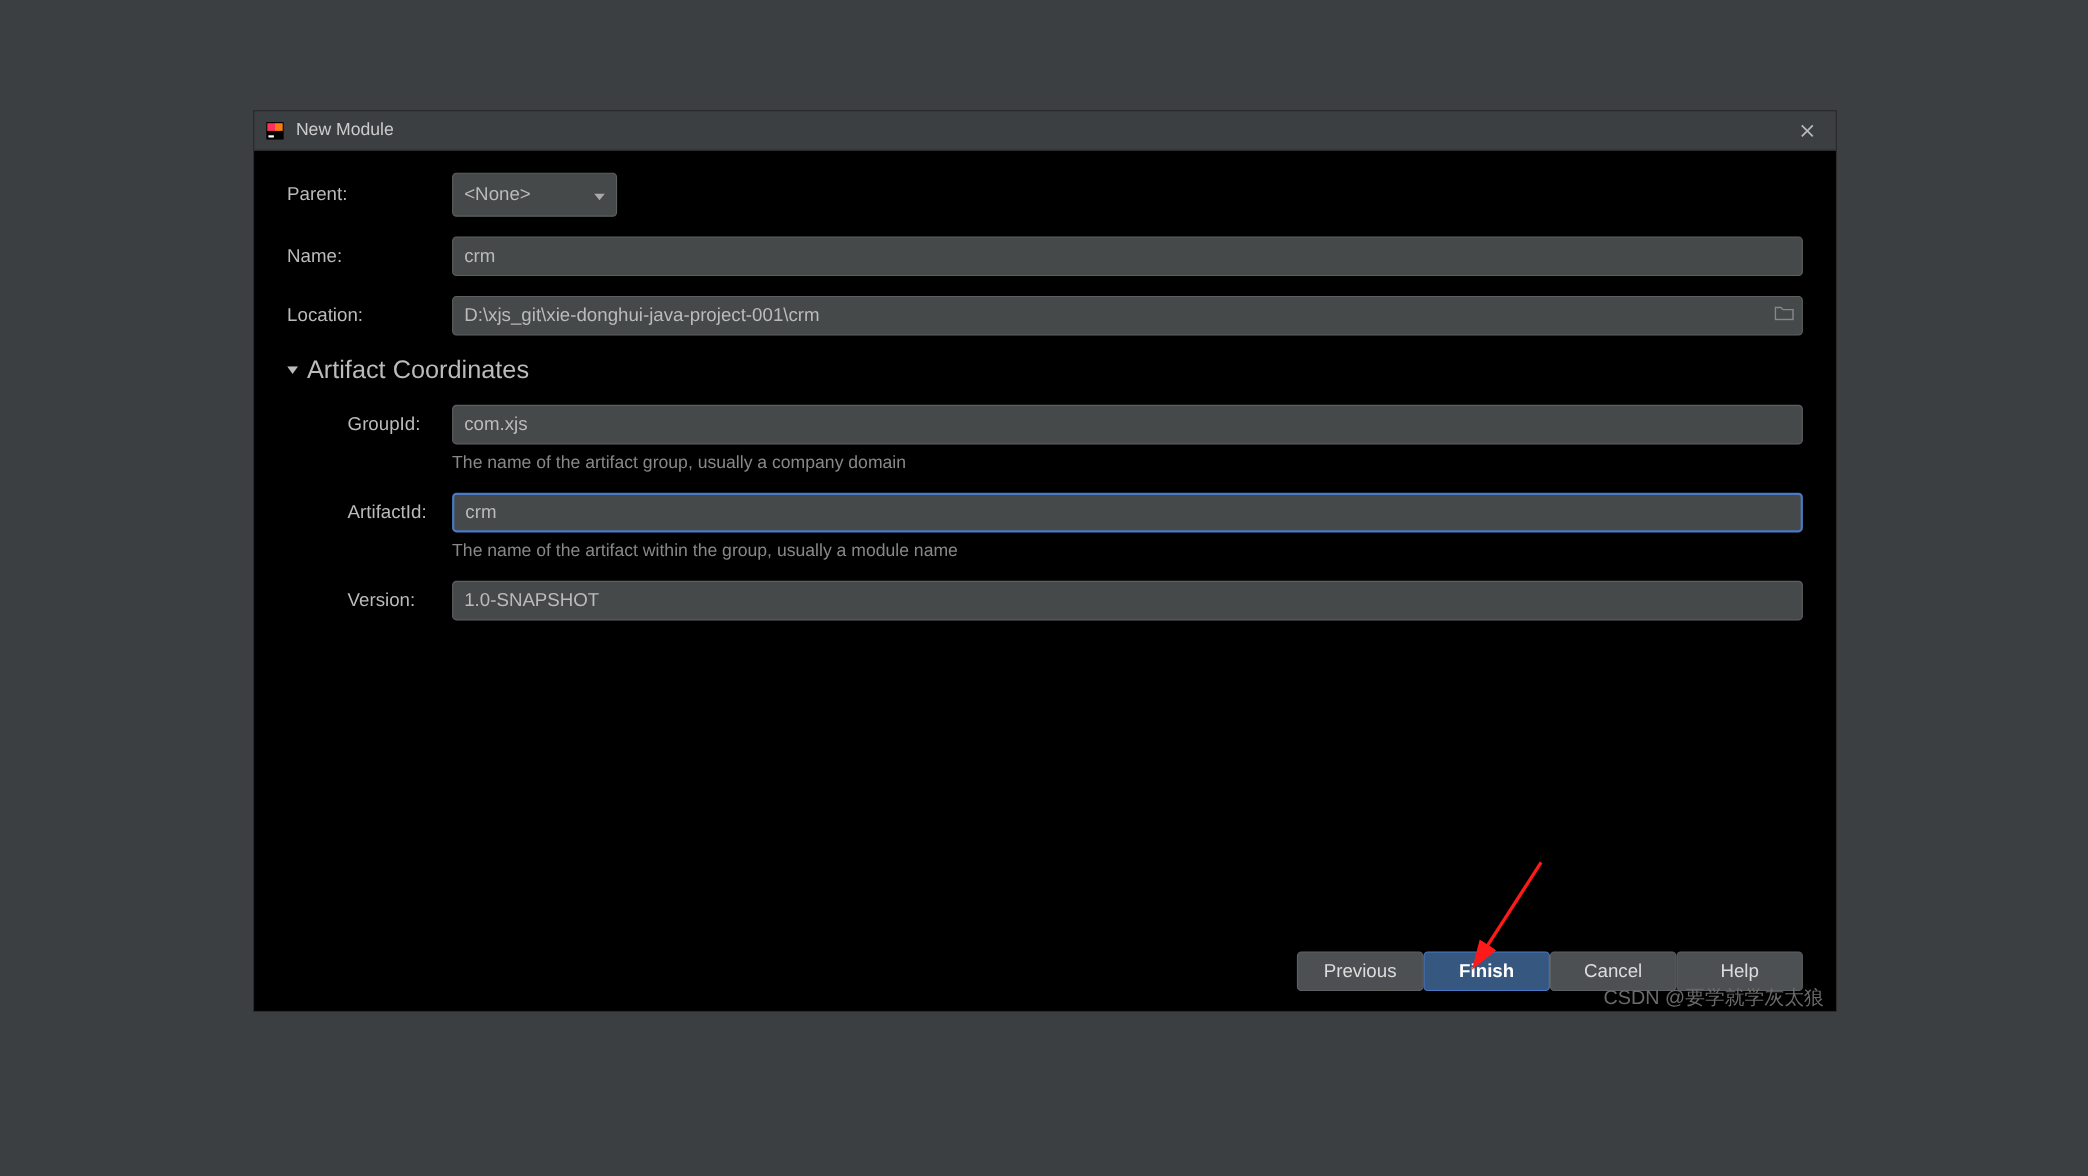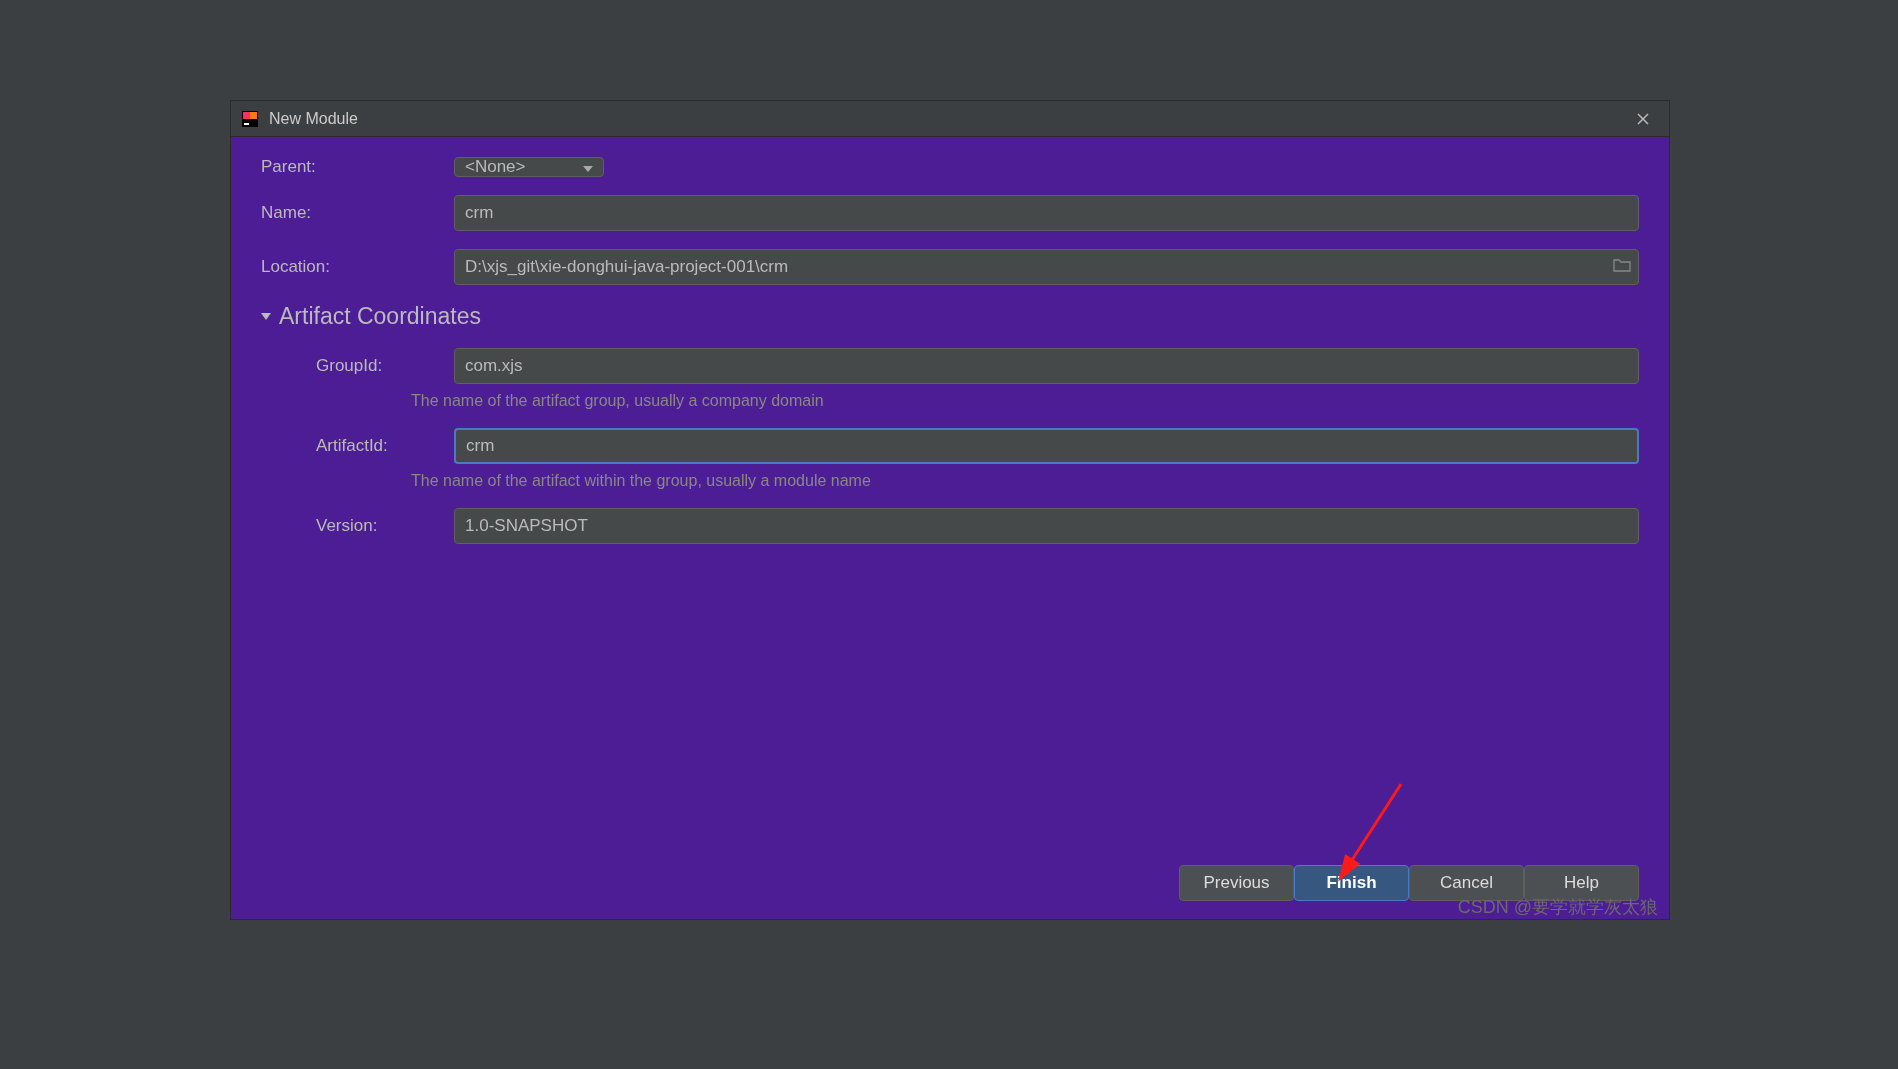--- a/index.html
+++ b/index.html
@@ -21,7 +21,7 @@
       top: 100px;
       width: 1440px;
       height: 820px;
-      background: #4c1d95;
+      background: #000000;
       border: 1px solid #2b2b2b;
       display: flex;
       flex-direction: column;

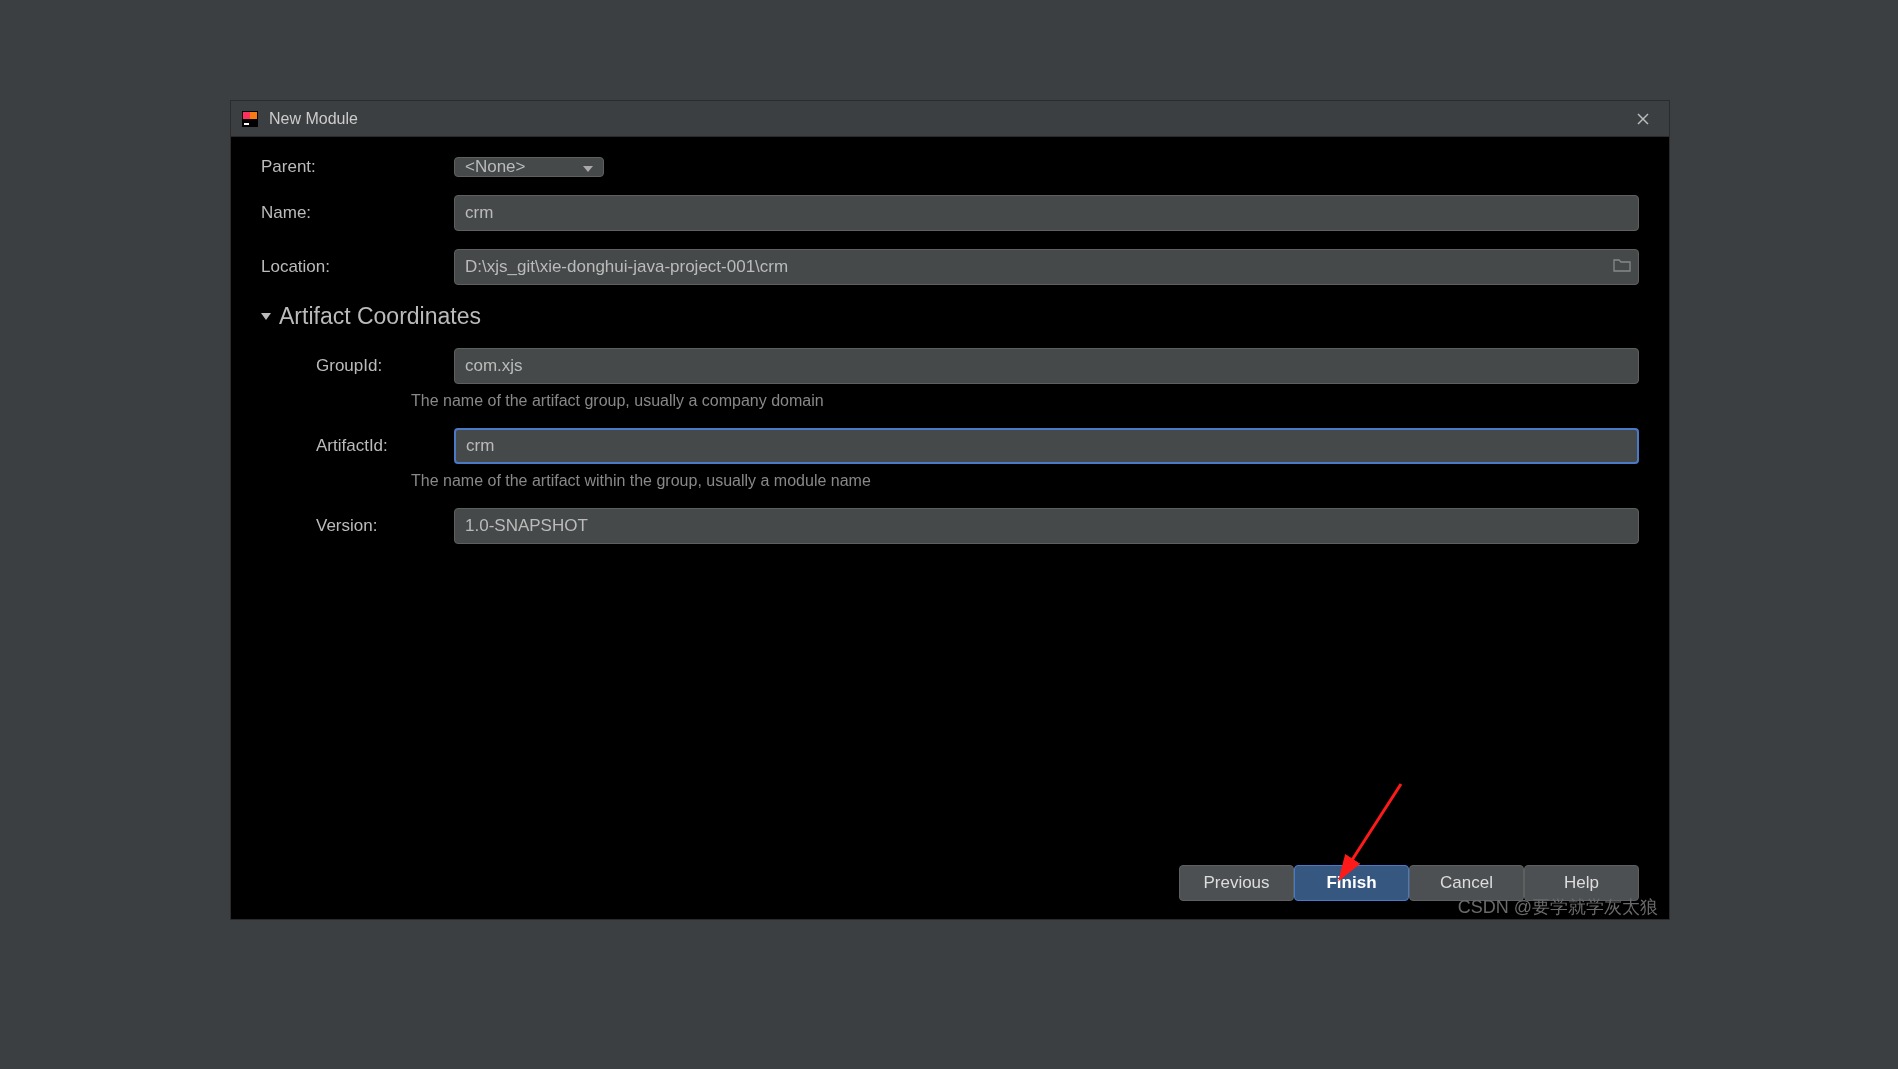--- a/index.html
+++ b/index.html
@@ -66,7 +66,6 @@
       display: flex;
       align-items: center;
       margin-bottom: 18px;
-      gap: 43px;
     }
     .form-label {
       width: 150px;

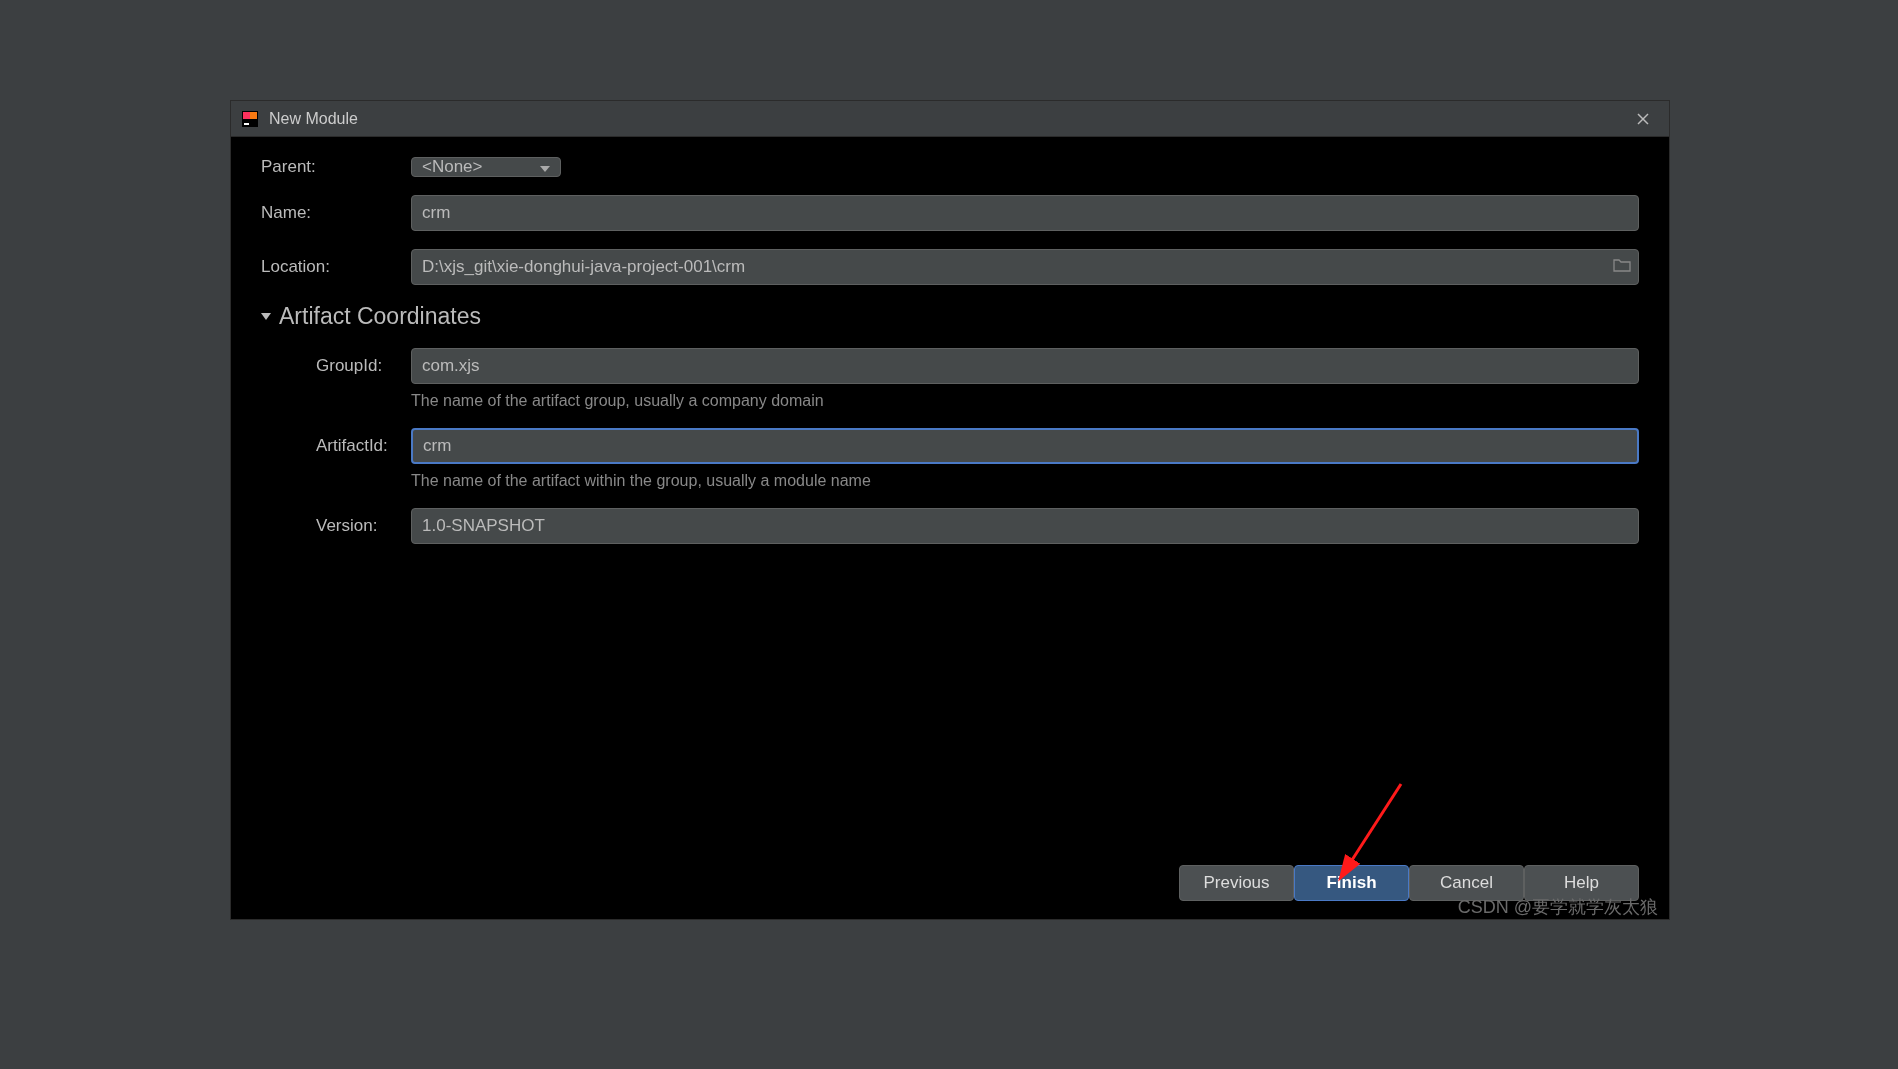--- a/index.html
+++ b/index.html
@@ -82,7 +82,7 @@
       background: #45494a;
       border: 1px solid #5e6060;
       border-radius: 4px;
-      height: 20px;
+      height: 40px;
       min-width: 150px;
       display: flex;
       align-items: center;

